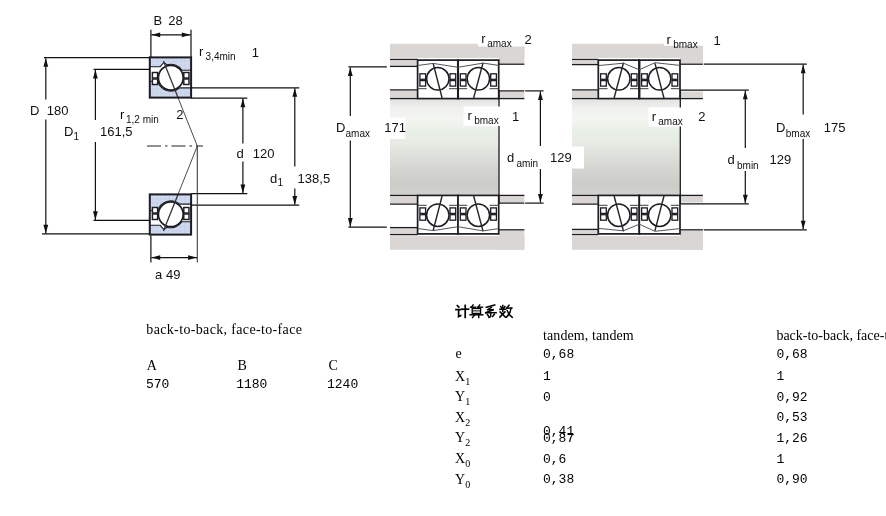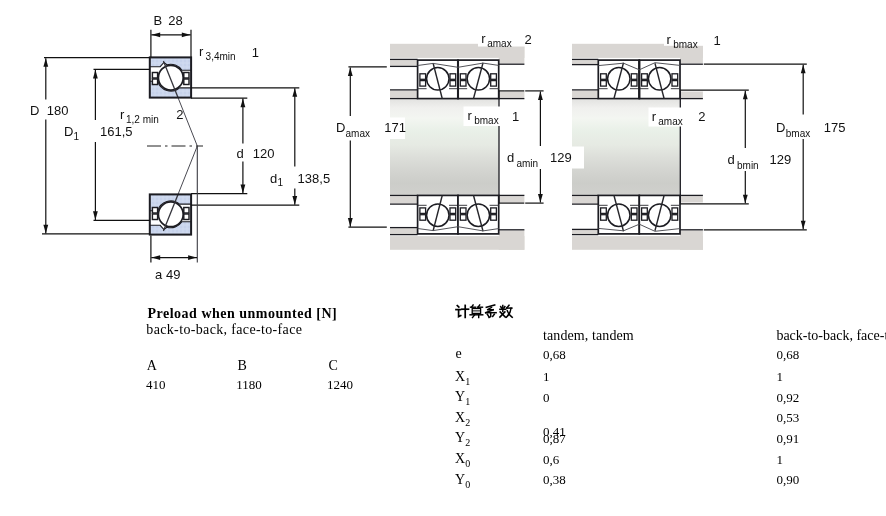--- a/index.html
+++ b/index.html
@@ -333,7 +333,6 @@
 </g>
 </g>
 </svg>
-<div class="t ser" style="left:147.5px;top:306.0px;font-weight:bold;letter-spacing:0.5px">Preload when unmounted [N]</div>
 <div class="t ser" style="left:146.3px;top:321.8px;letter-spacing:0.35px">back-to-back, face-to-face</div>
 <div class="t ser" style="left:146.8px;top:357.5px">A</div>
 <div class="t ser" style="left:237.6px;top:357.5px">B</div>

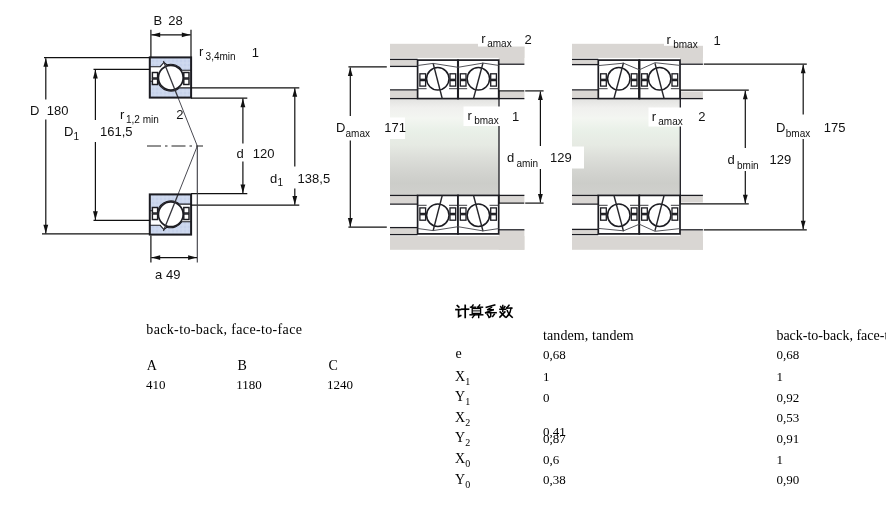--- a/index.html
+++ b/index.html
@@ -4,7 +4,7 @@
 #page{position:relative;width:886px;height:516px;overflow:hidden;background:#fff;}
 .t{position:absolute;white-space:pre;color:#000;}
 .ser{font-family:"Liberation Serif",serif;font-size:14px;}
-.san{font-family:Liberation Serif, serif;font-size:13px;}
+.san{font-family:Liberation Mono, monospace;font-size:13px;}
 </style></head><body>
 <div id="page">
 <svg width="886" height="516" viewBox="0 0 886 516" style="position:absolute;left:0;top:0">

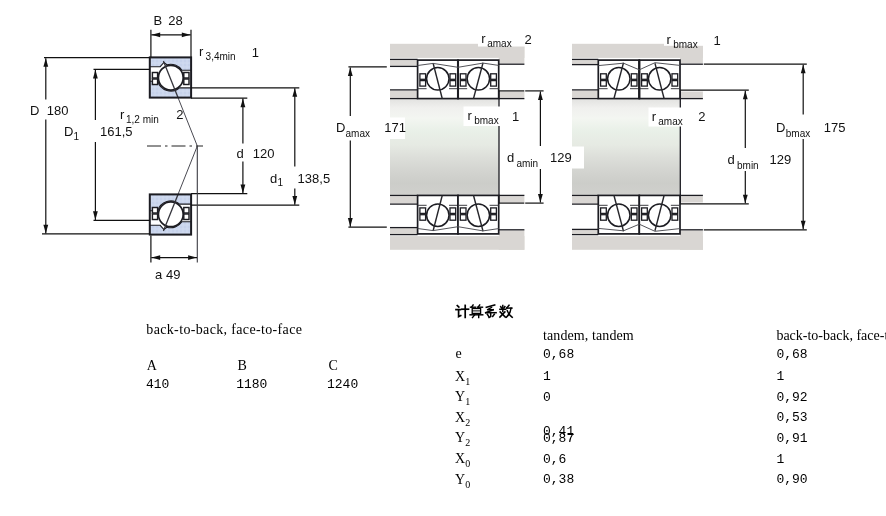--- a/index.html
+++ b/index.html
@@ -337,7 +337,7 @@
 <div class="t ser" style="left:146.8px;top:357.5px">A</div>
 <div class="t ser" style="left:237.6px;top:357.5px">B</div>
 <div class="t ser" style="left:328.4px;top:357.5px">C</div>
-<div class="t san" style="left:146.0px;top:377.2px">410</div>
+<div class="t san" style="left:146.0px;top:377.2px">570</div>
 <div class="t san" style="left:236.2px;top:377.2px">1180</div>
 <div class="t san" style="left:327.0px;top:377.2px">1240</div>
 <div class="t ser" style="left:543.0px;top:328.0px;letter-spacing:0.1px">tandem, tandem</div>

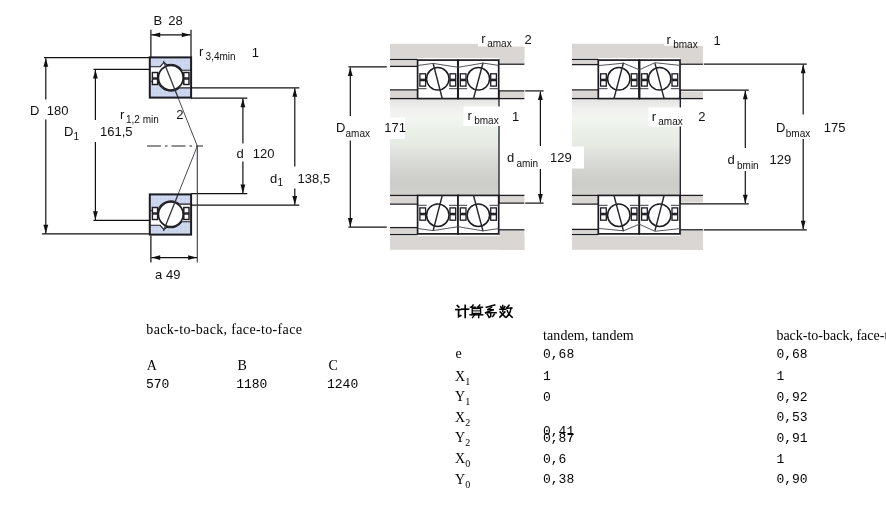--- a/index.html
+++ b/index.html
@@ -356,7 +356,7 @@
 <div class="t san" style="left:776.4px;top:410.4px">0,53</div>
 <div class="t ser" style="left:455.0px;top:430.3px">Y<sub style="font-size:10px">2</sub></div>
 <div class="t san" style="left:543.0px;top:431.0px">0,87</div>
-<div class="t san" style="left:776.4px;top:431.0px">0,91</div>
+<div class="t san" style="left:776.4px;top:431.0px">1,26</div>
 <div class="t ser" style="left:455.0px;top:450.9px">X<sub style="font-size:10px">0</sub></div>
 <div class="t san" style="left:543.0px;top:451.6px">0,6</div>
 <div class="t san" style="left:776.4px;top:451.6px">1</div>

